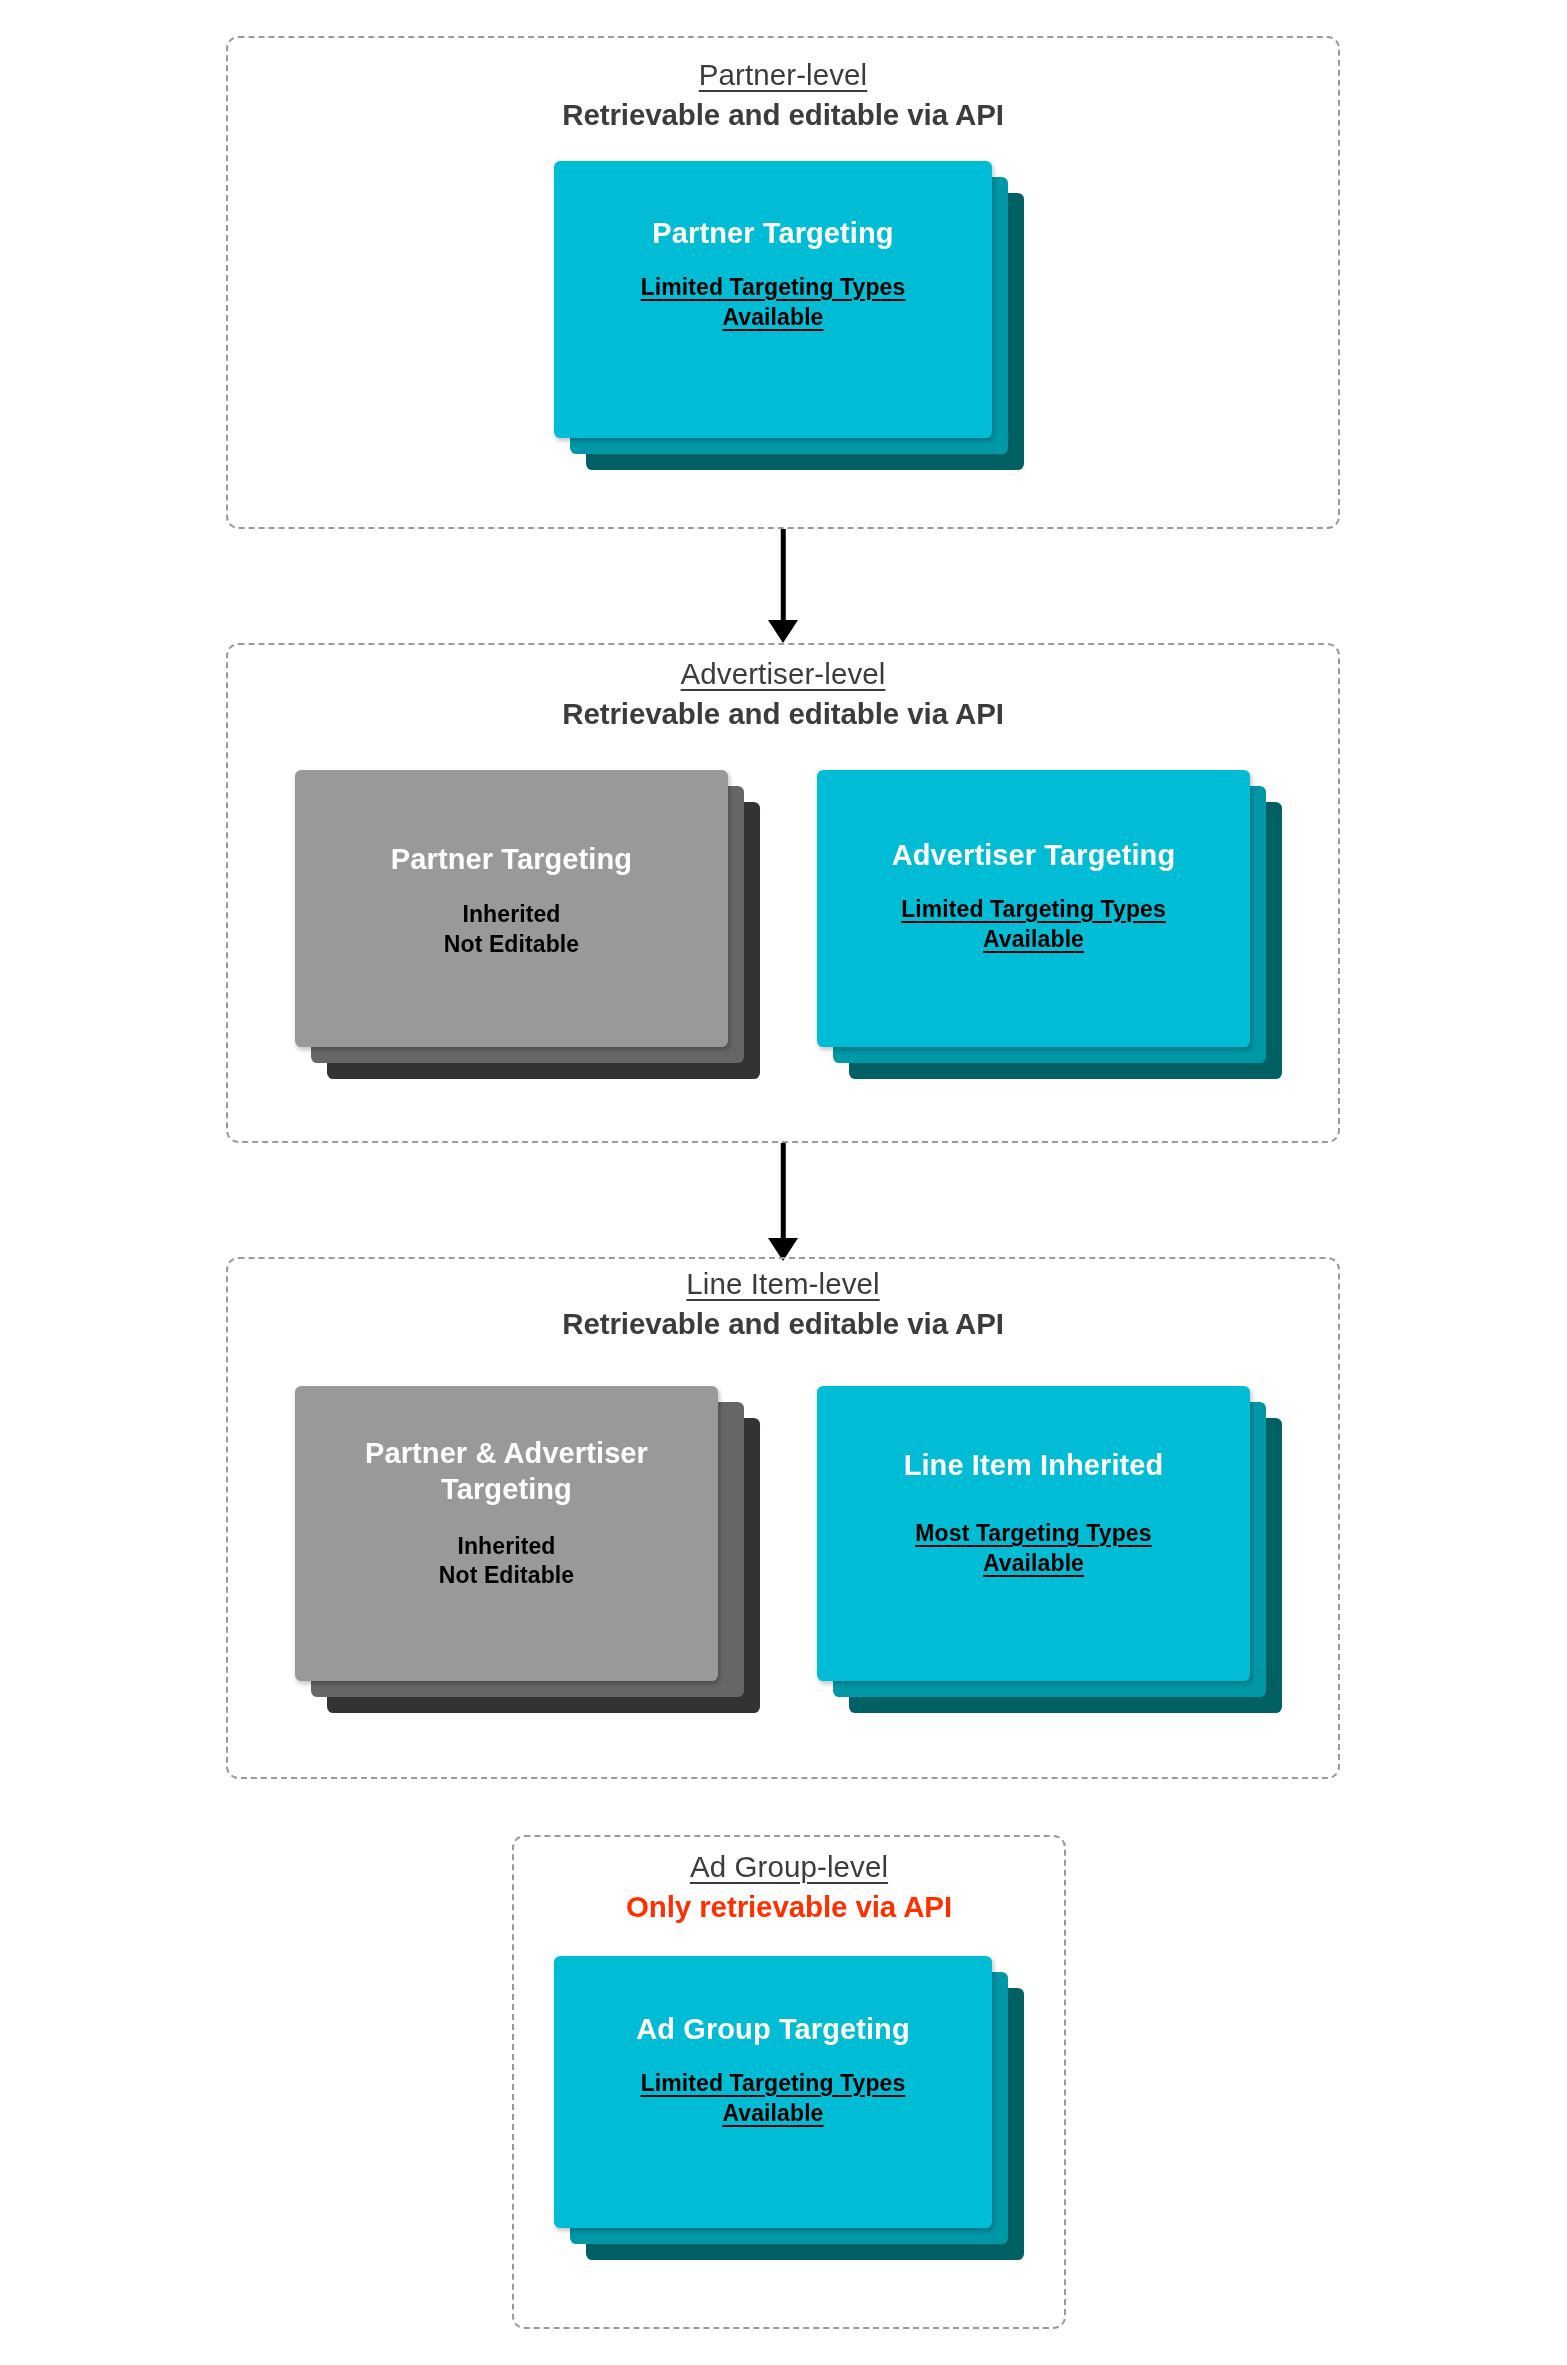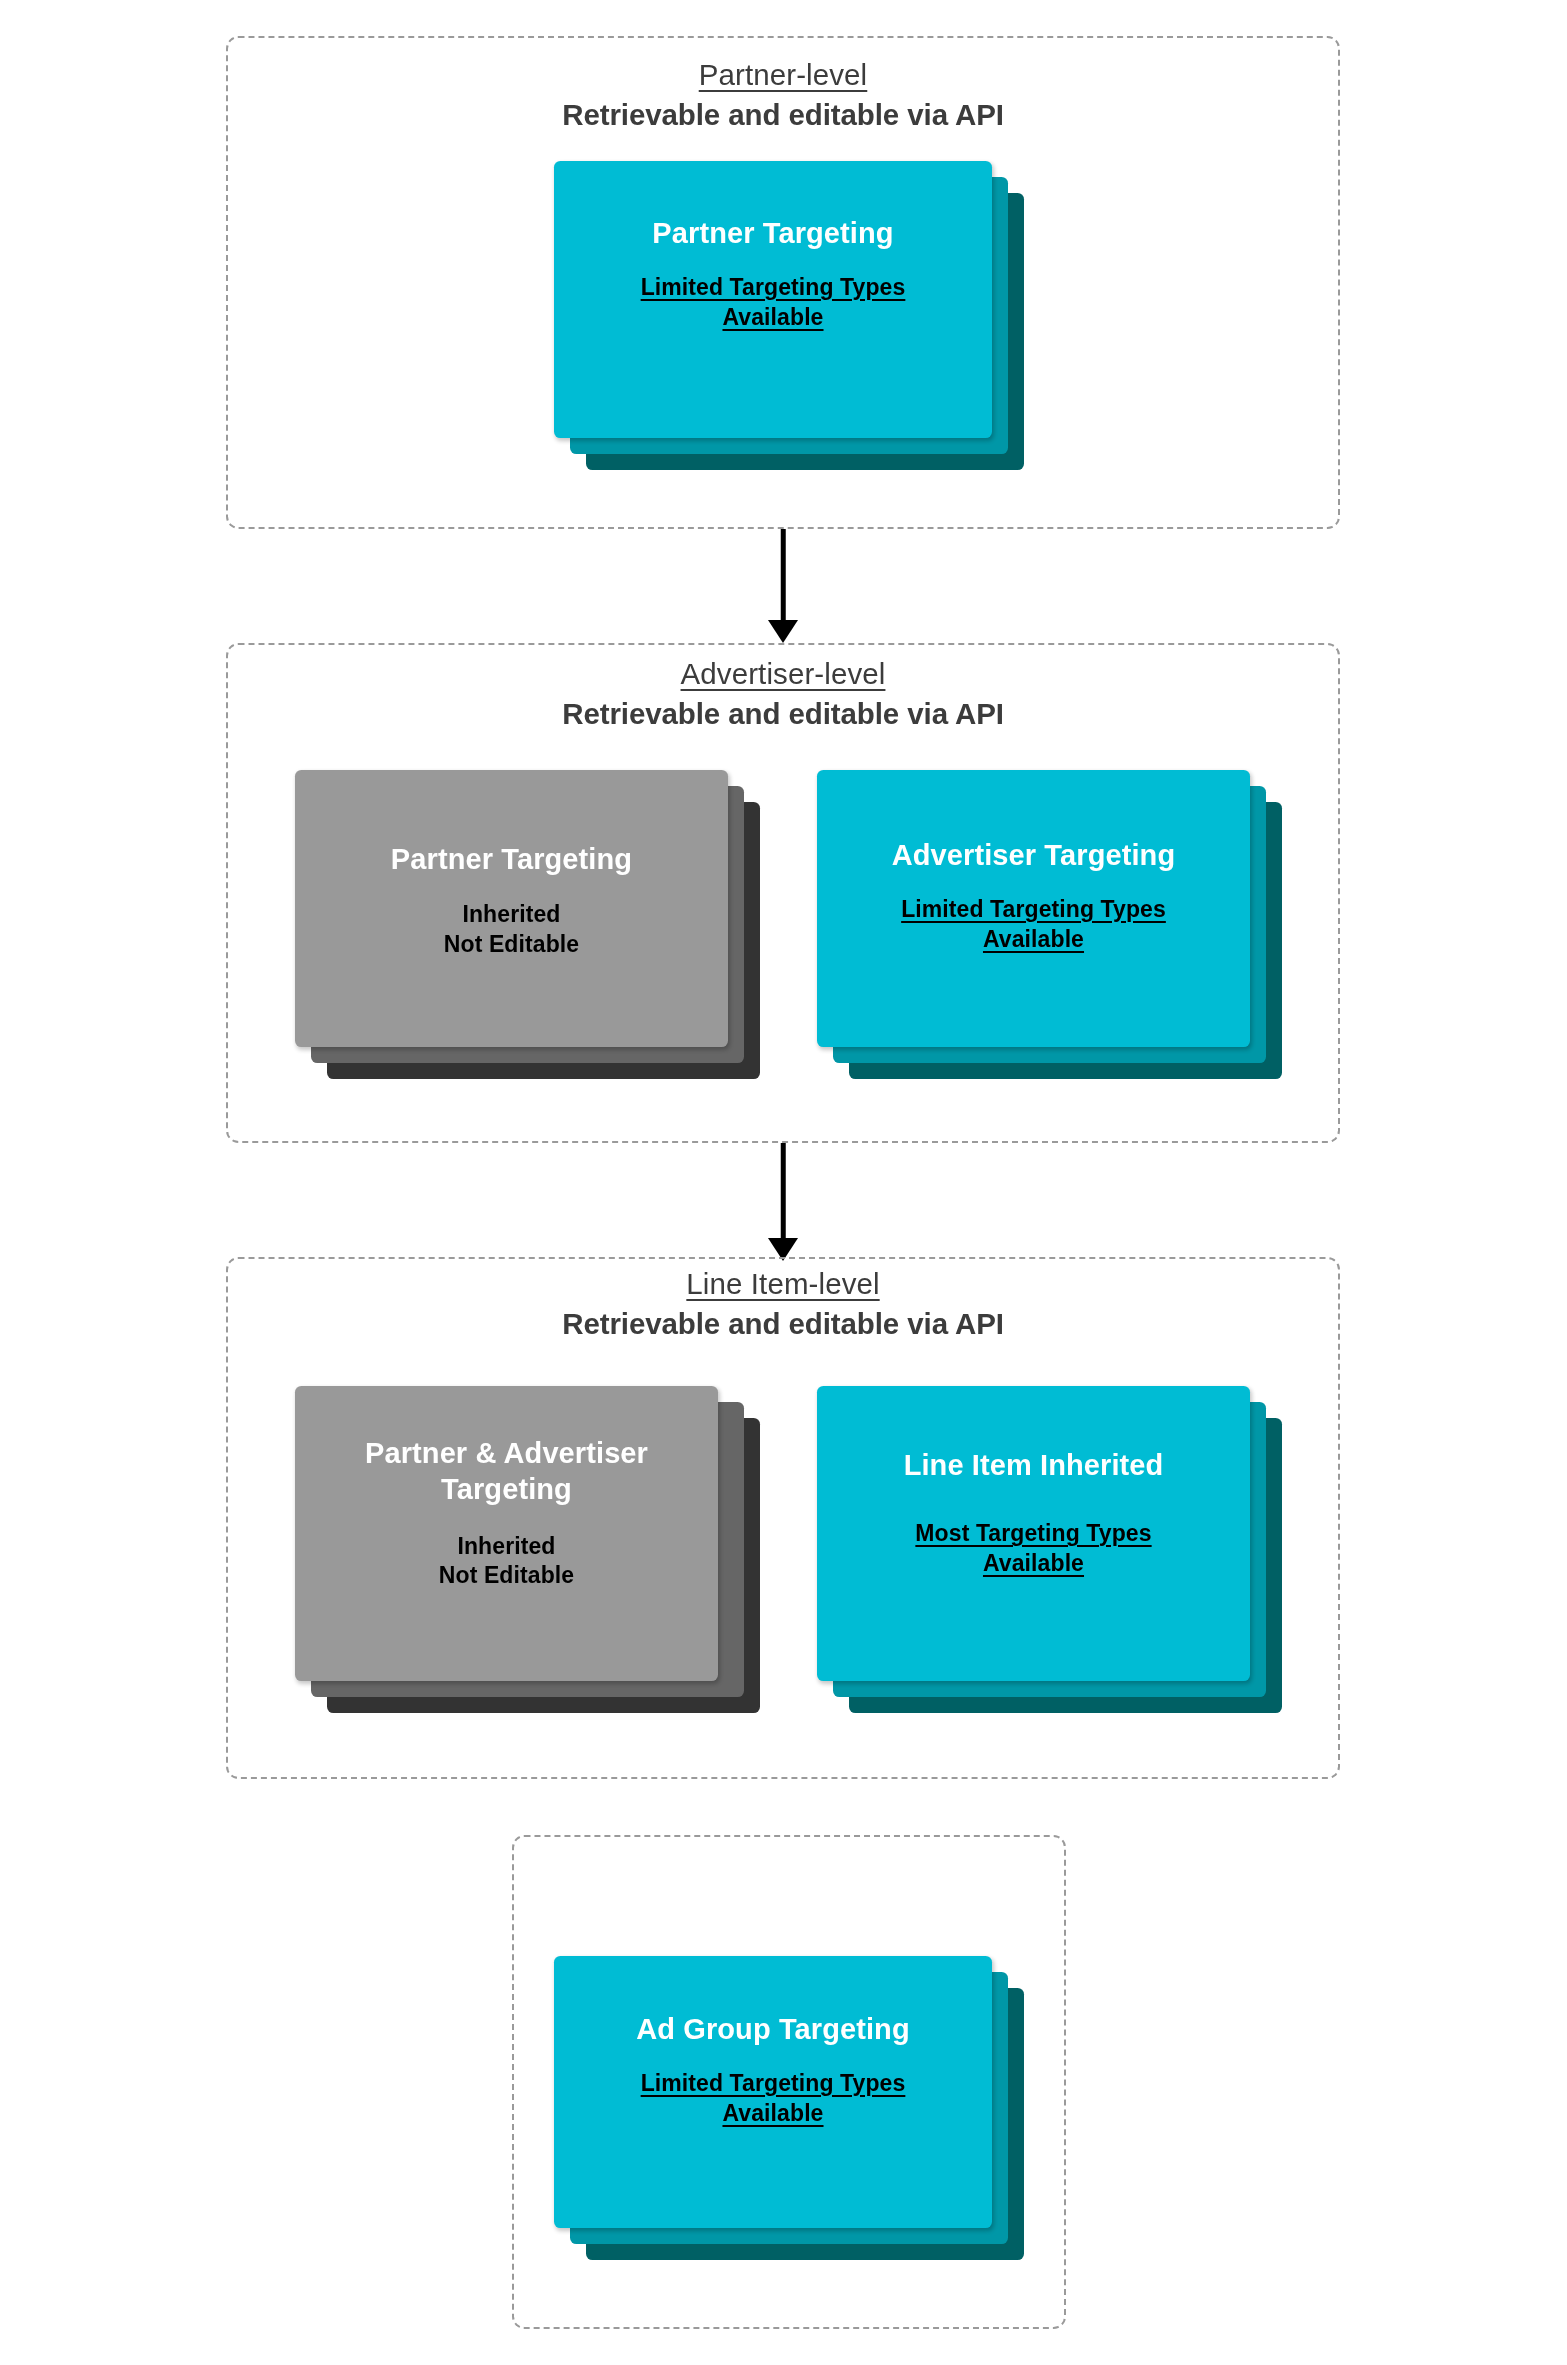--- a/index.html
+++ b/index.html
@@ -236,6 +236,10 @@
 
   <div class="level-box" style="left:512px; top:1835px; width:554px; height:494px;"></div>
 
+  <div class="level-head" style="left:512px; top:1849px; width:554px;">
+    <span class="level-title">Ad Group-level</span>
+    <span class="level-sub alert">Only retrievable via API</span>
+  </div>
 
   <div class="card-stack cyan" style="left:554px; top:1956px; width:438px; height:272px;">
     <div class="card-layer back2" style="left:32px; top:32px; width:438px; height:272px;"></div>

